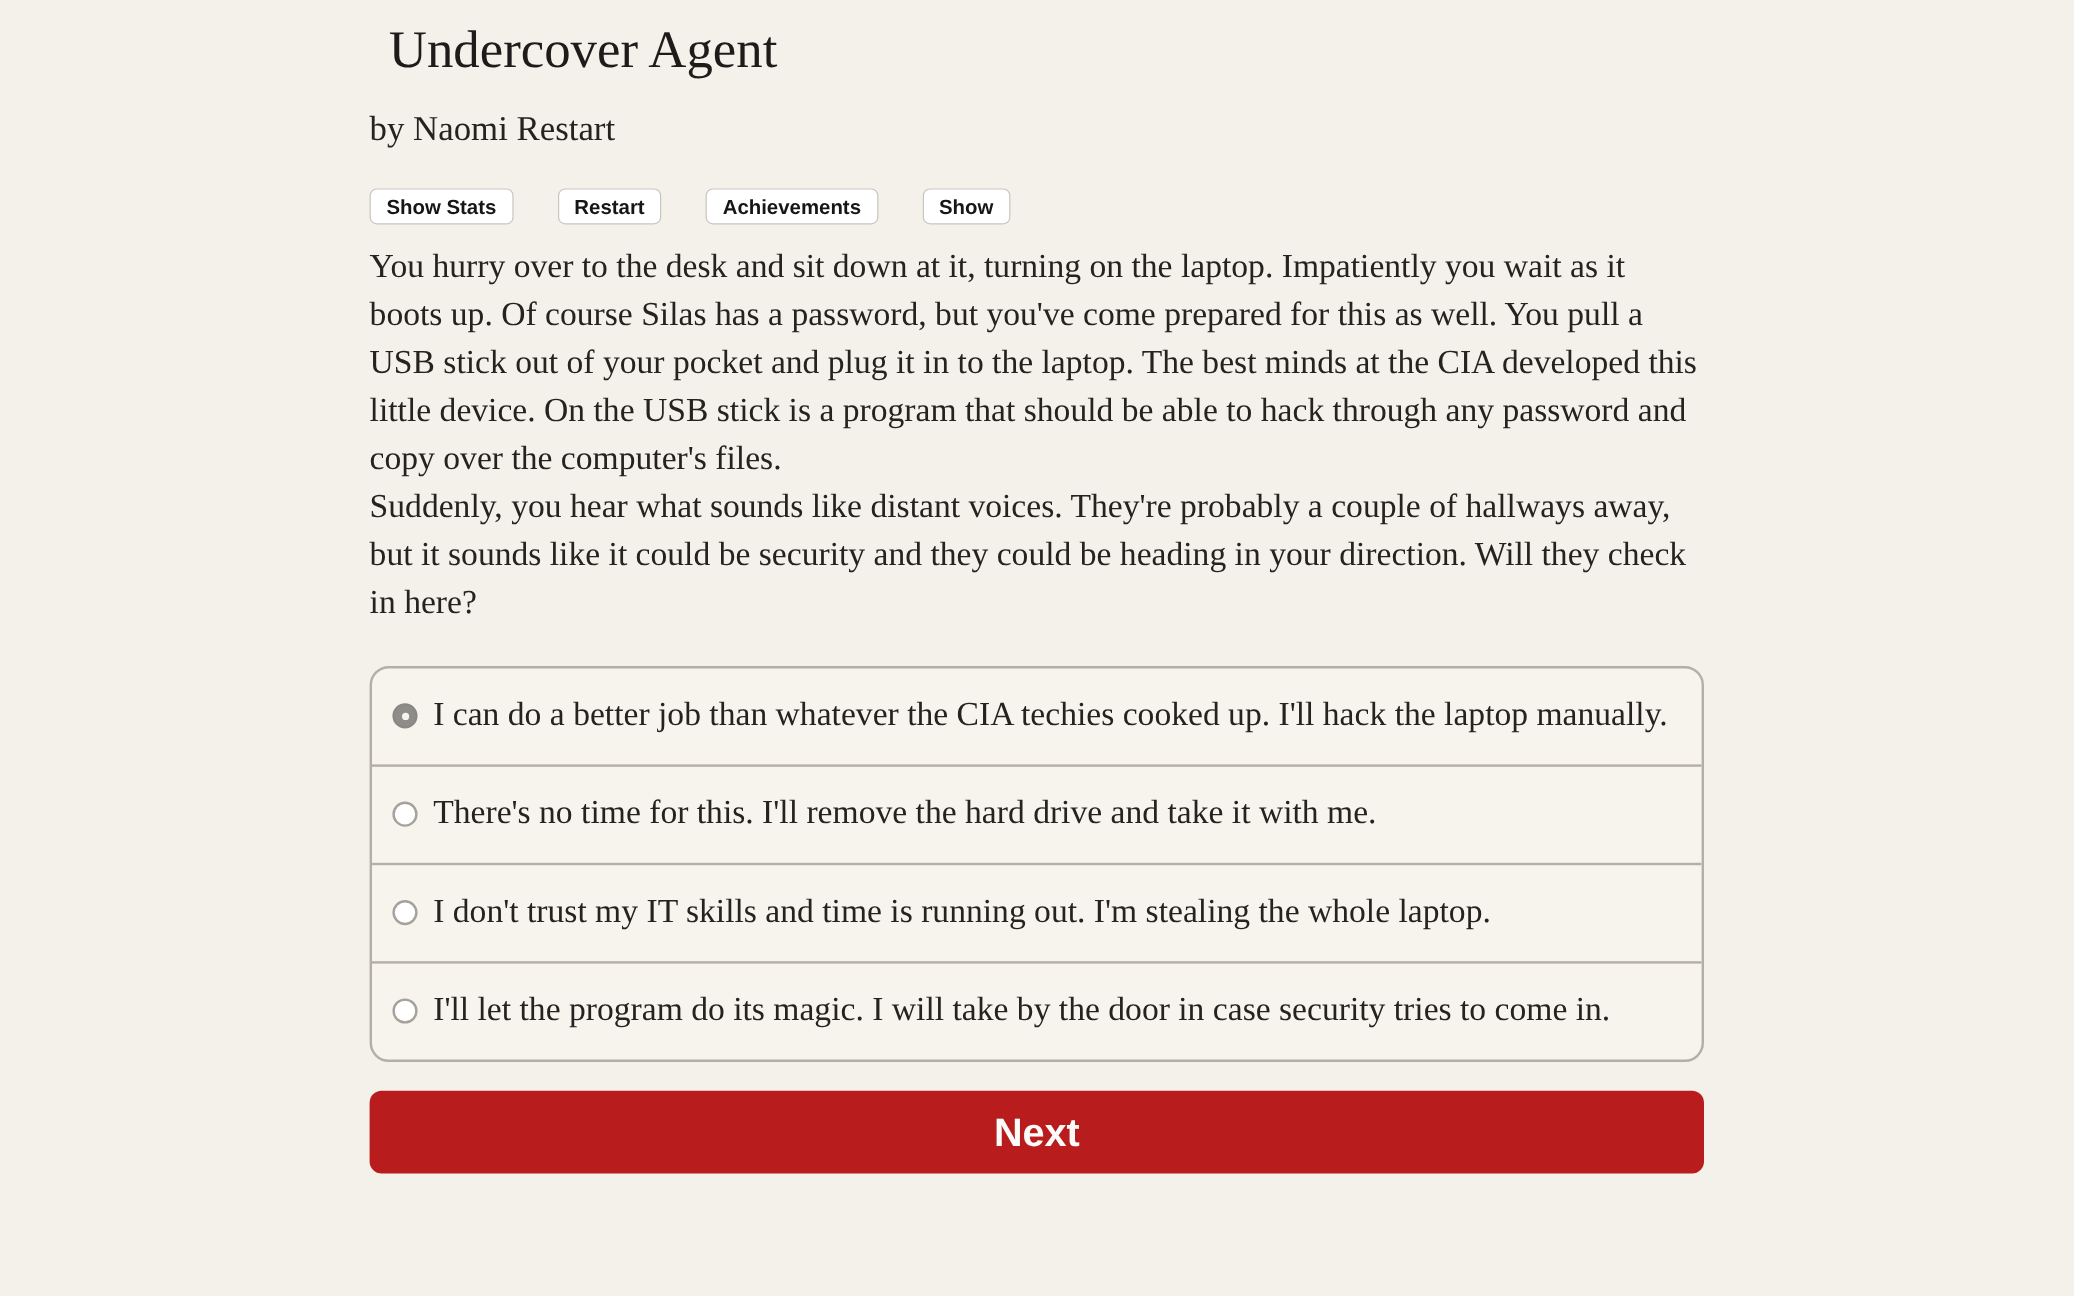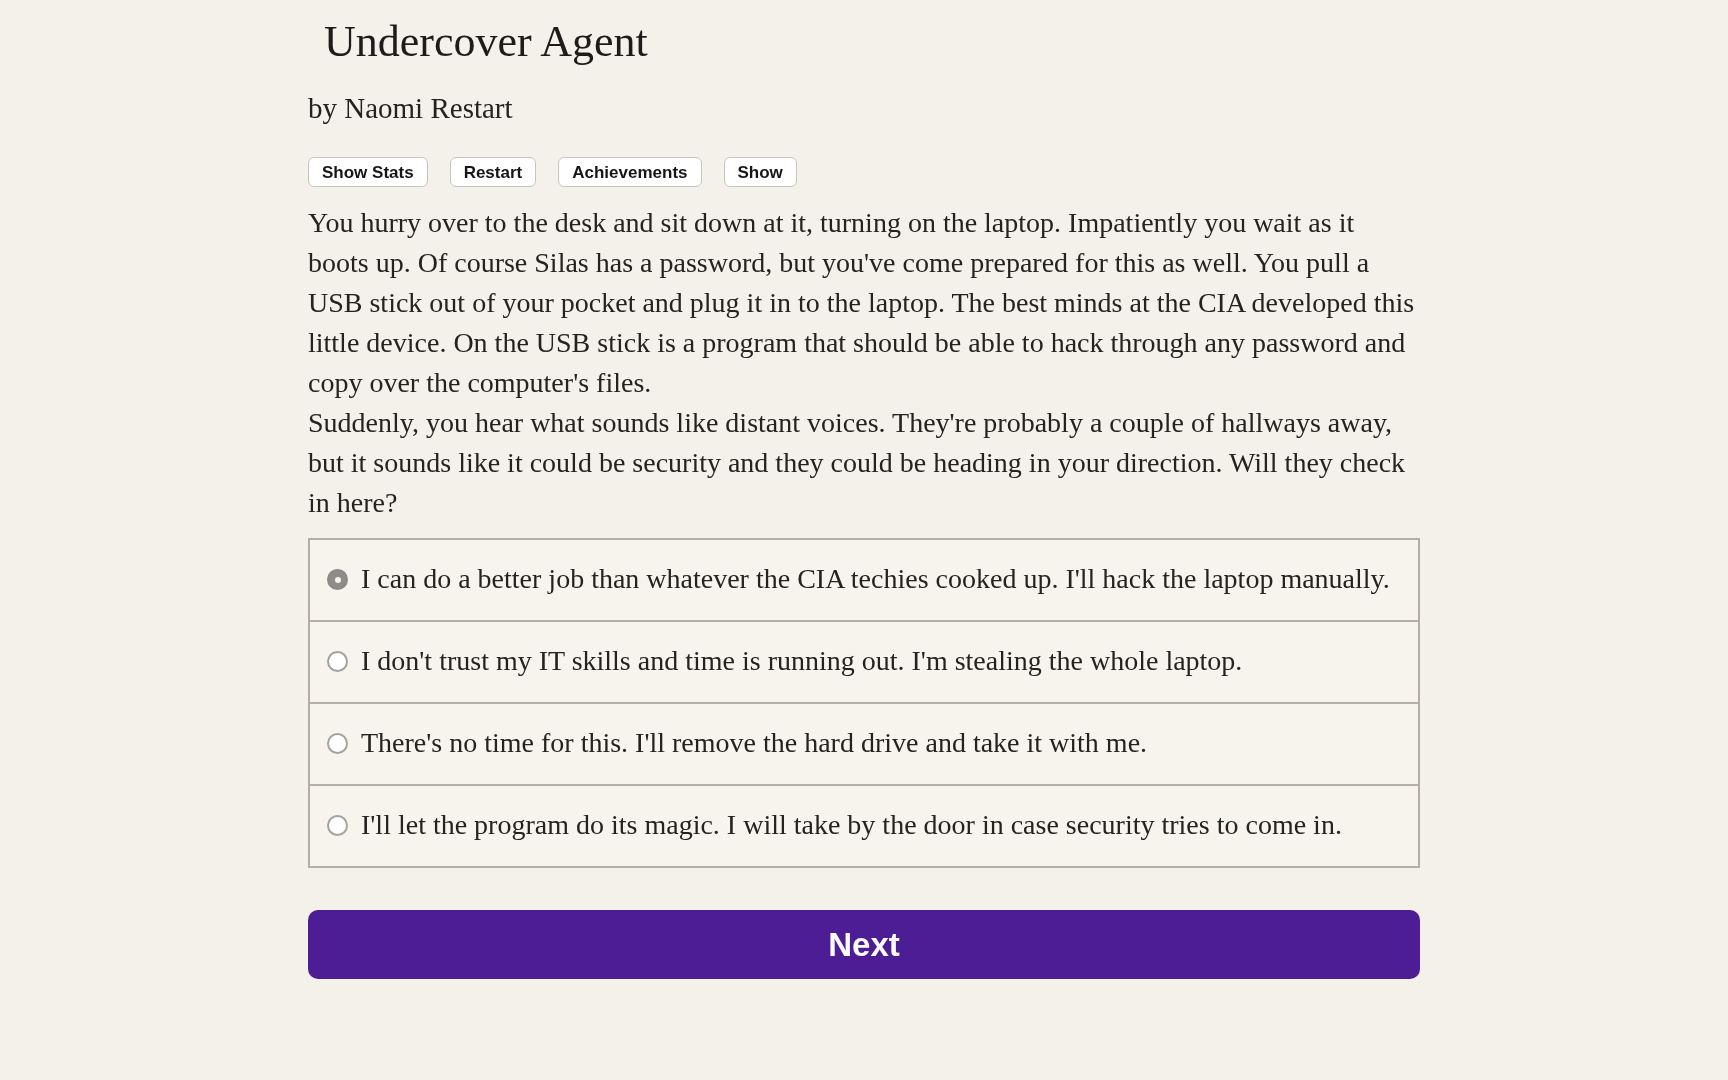--- a/index.html
+++ b/index.html
@@ -34,7 +34,7 @@
   .toolbar {
     margin-top: 31px;
     display: flex;
-    gap: 22px;
+    gap: 37px;
     align-items: center;
   }
   .toolbar-button {

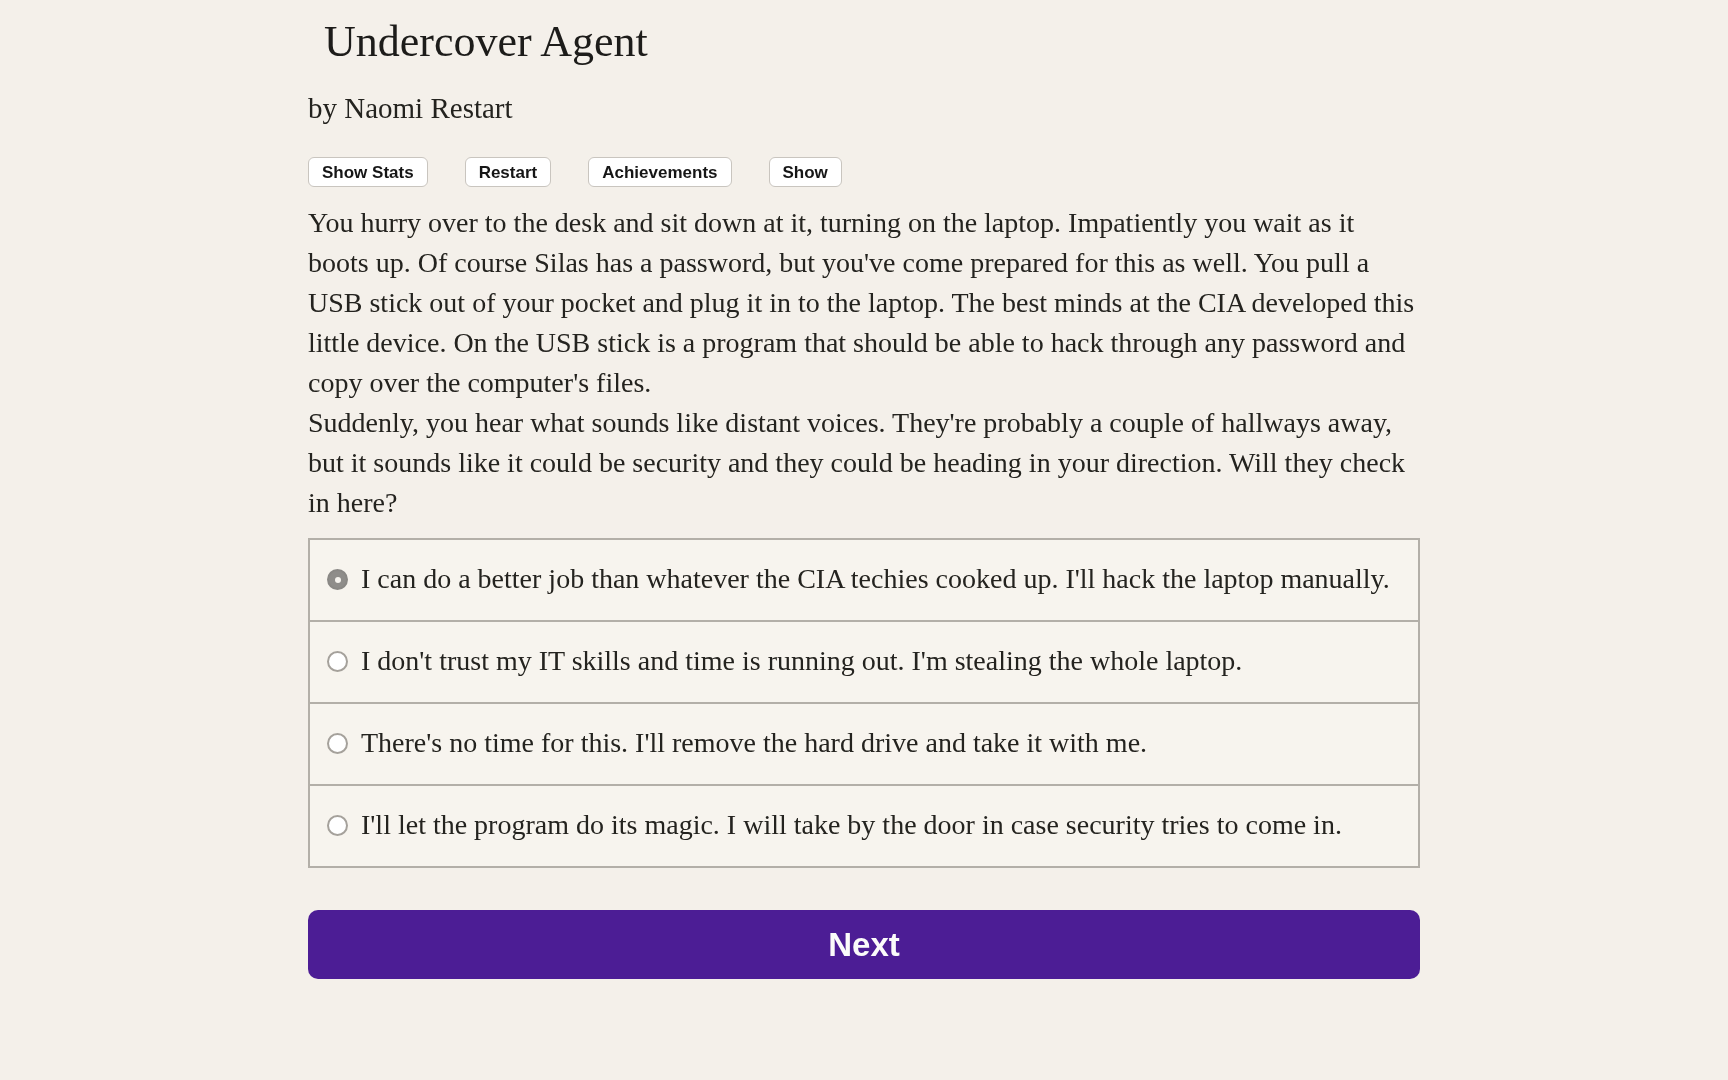--- a/index.html
+++ b/index.html
@@ -60,10 +60,10 @@
   .story p.p1 { margin-top: 16px; }
   .story p.p2 { }
   .choice-box {
-    margin-top: 15px;
+    margin-top: 32px;
     background: #f7f4ee;
     border: 2px solid #b3afa8;
-    border-radius: 0;
+    border-radius: 16px;
     overflow: hidden;
   }
   .choice-row {

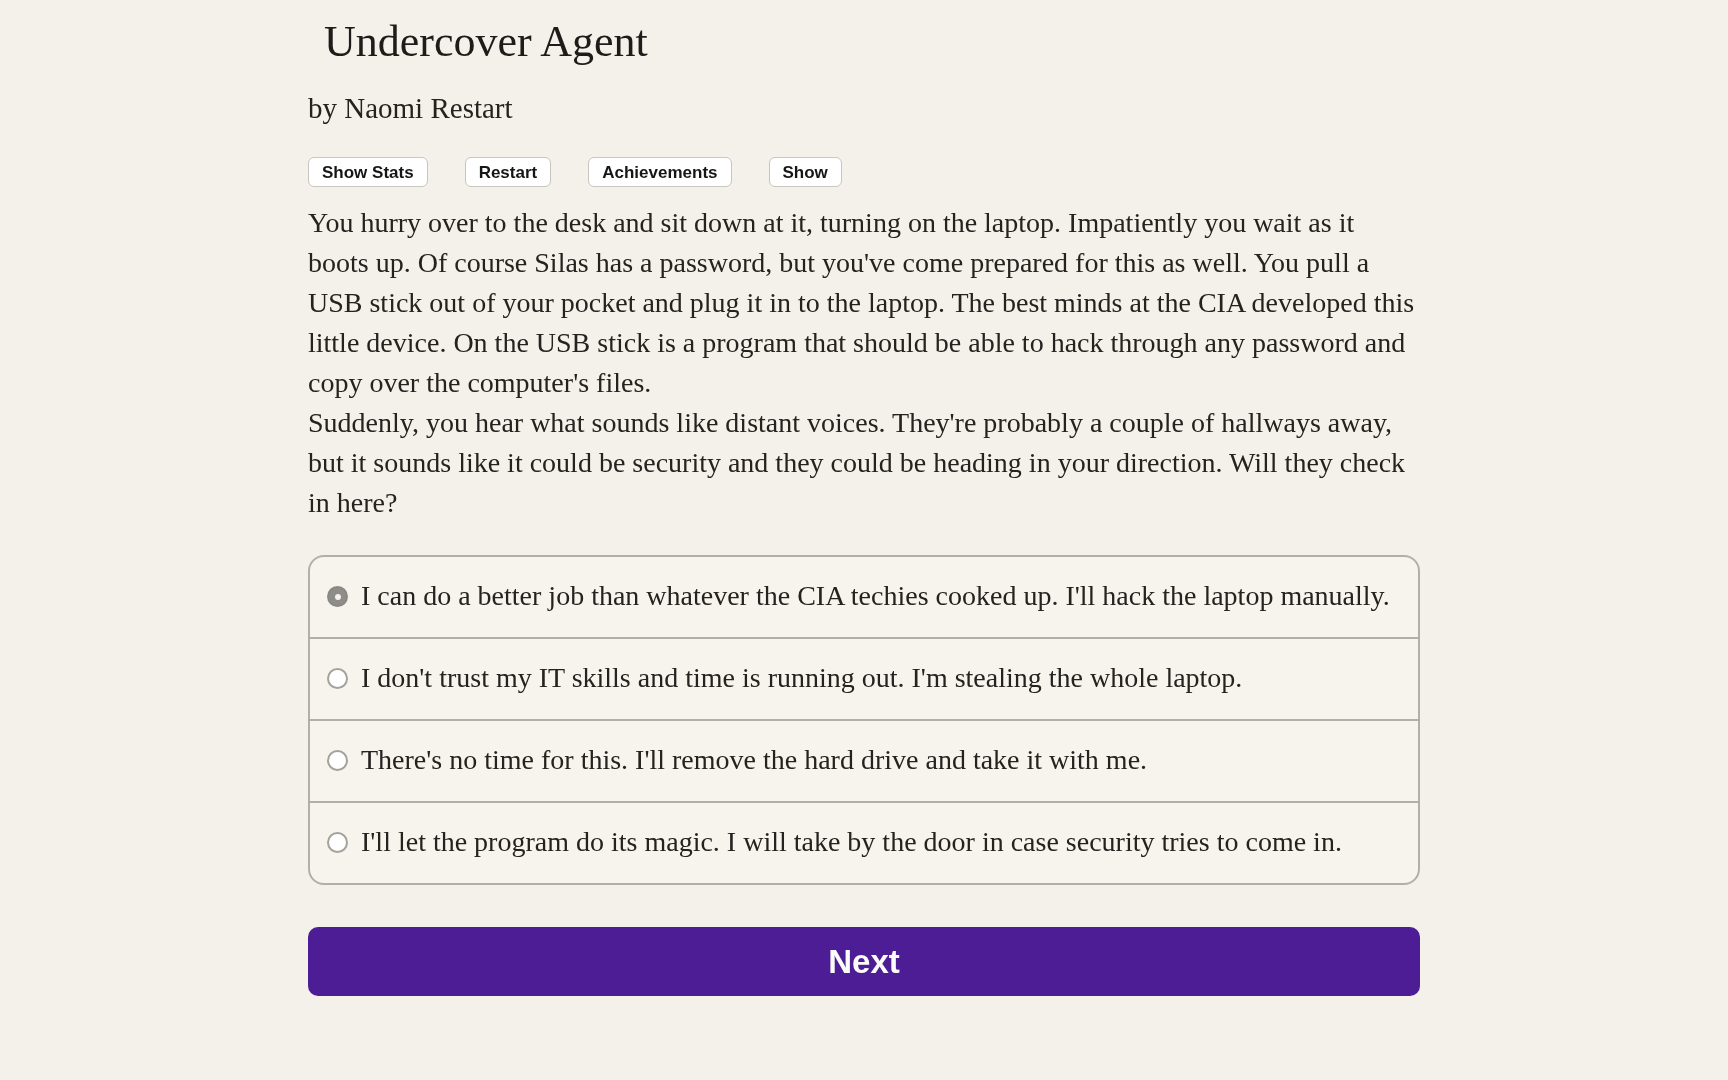--- a/index.html
+++ b/index.html
@@ -154,12 +154,12 @@
 
     <div class="choice-row">
       <span class="radio" role="radio" aria-checked="false"></span>
-      <span class="choice-text">I don't trust my IT skills and time is running out. I'm stealing the whole laptop.</span>
+      <span class="choice-text">There's no time for this. I'll remove the hard drive and take it with me.</span>
     </div>
 
     <div class="choice-row">
       <span class="radio" role="radio" aria-checked="false"></span>
-      <span class="choice-text">There's no time for this. I'll remove the hard drive and take it with me.</span>
+      <span class="choice-text">I don't trust my IT skills and time is running out. I'm stealing the whole laptop.</span>
     </div>
 
     <div class="choice-row">

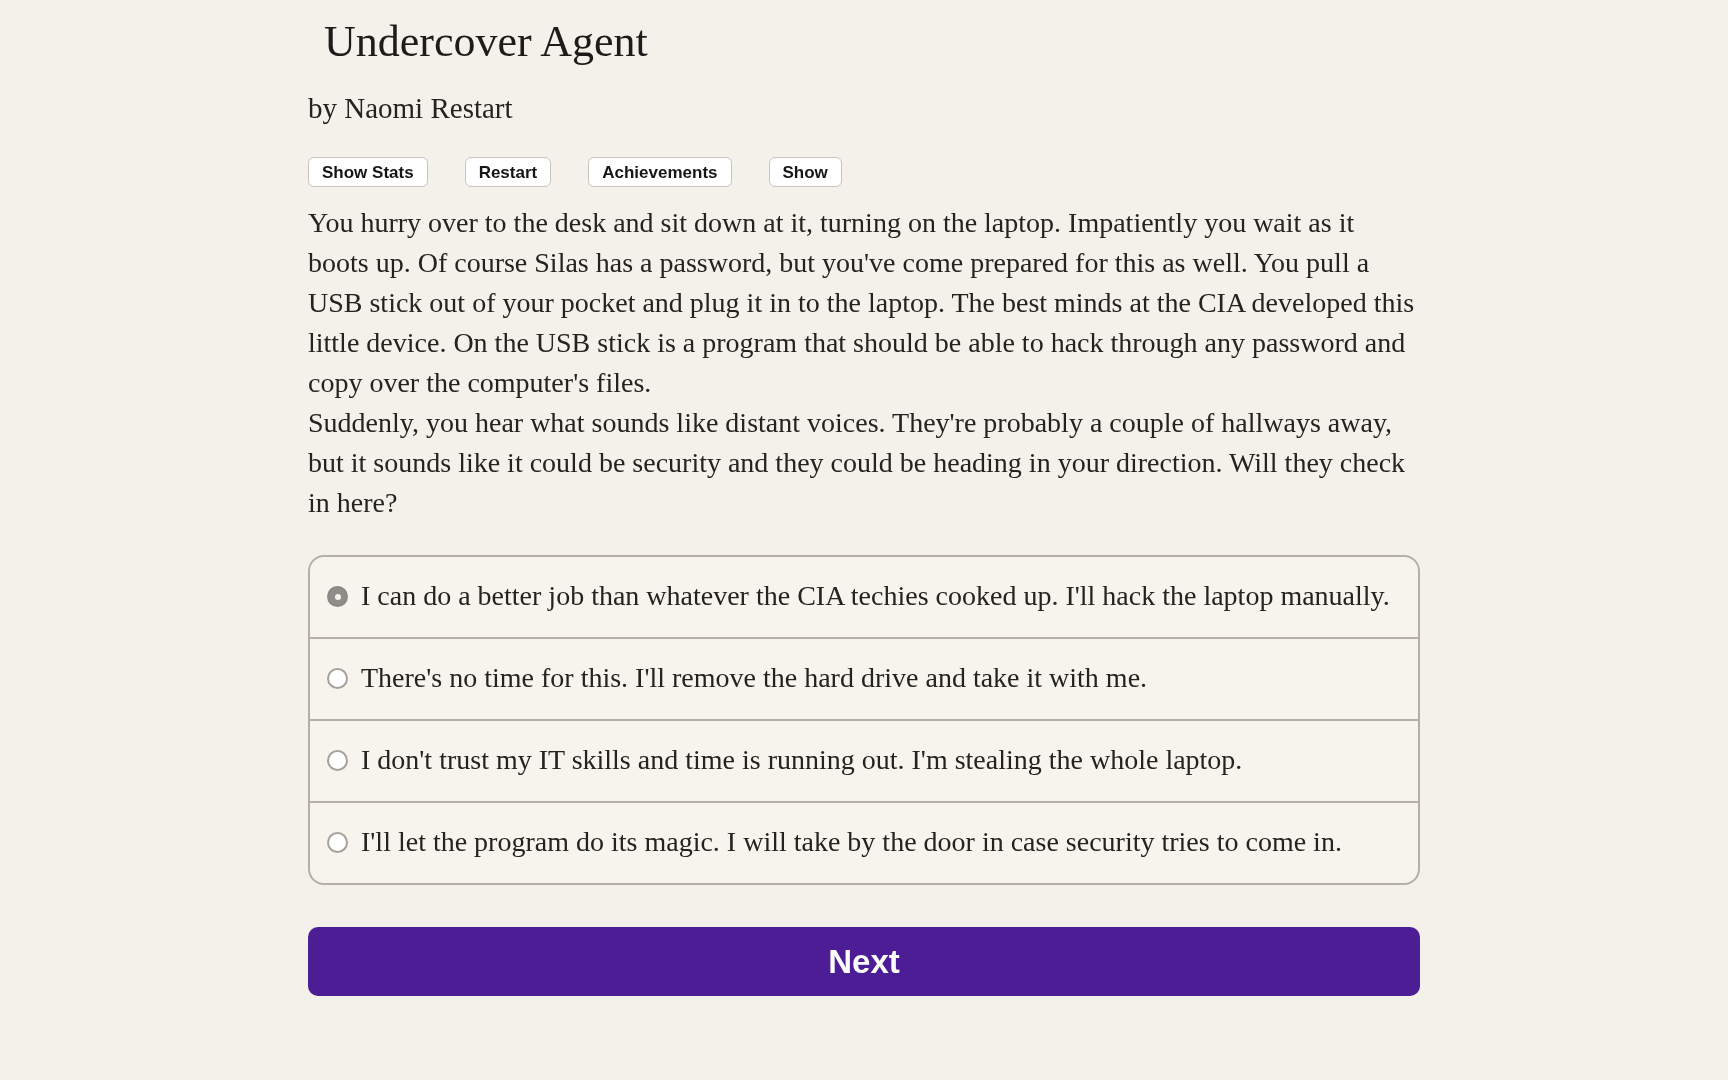--- a/index.html
+++ b/index.html
@@ -111,10 +111,10 @@
   }
   .next-button {
     display: block;
-    margin-top: 42px;
+    margin-top: 24px;
     width: 100%;
     height: 69px;
-    background: #4c1d95;
+    background: #b91c1c;
     border: none;
     border-radius: 10px;
     color: #fbfbfa;

